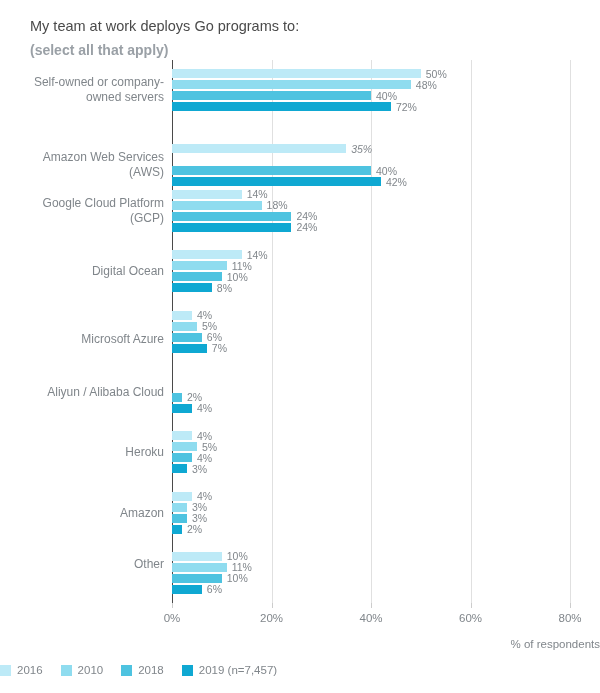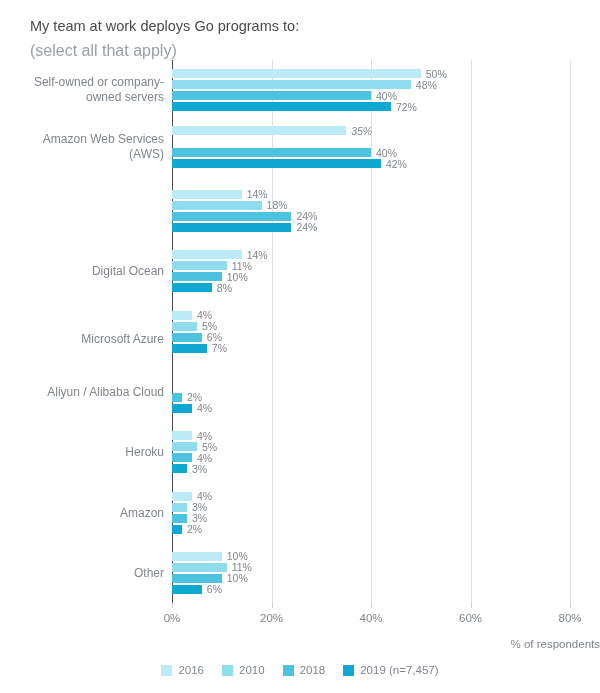--- a/index.html
+++ b/index.html
@@ -29,9 +29,10 @@
     position: absolute;
     left: 30px;
     top: 42px;
-    font-size: 16px;
+    font-size: 14px;
     color: #9aa0a6;
     white-space: nowrap;
+    font-weight: bold;
   }
 
   

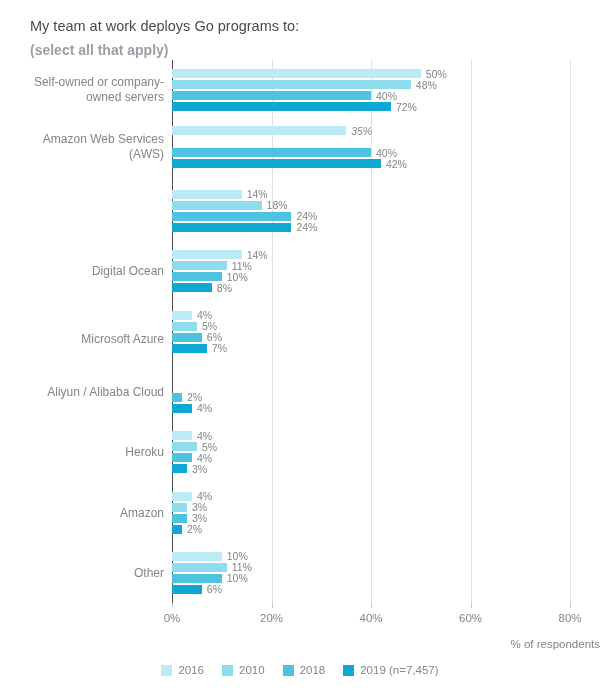--- a/index.html
+++ b/index.html
@@ -186,7 +186,7 @@
         <div class="bar-value" style="left: 218.9px;">72%</div>
       </div>
     </div>
-    <div class="group" style="top: 66px; height: 42px; padding-left: 25px;">
+    <div class="group" style="top: 84px; height: 42px; padding-left: 25px;">
       <div class="cat-label" style="top: 21px; transform: translateY(-50%);">Amazon Web Services
 (AWS)</div>
       <div class="bar-row" style="top: 0px; width: 398px;">

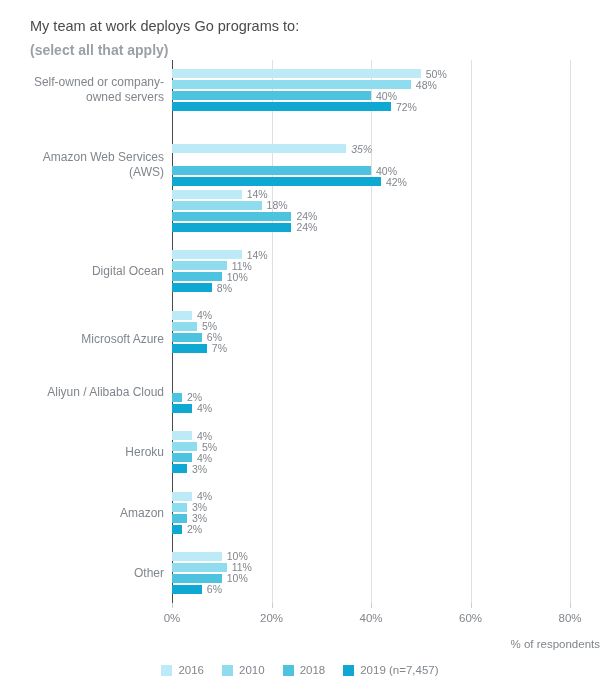--- a/index.html
+++ b/index.html
@@ -203,6 +203,8 @@
       </div>
     </div>
     <div class="group" style="top: 129.833px; height: 42px;">
+      <div class="cat-label" style="top: 21px; transform: translateY(-50%);">Google Cloud Platform
+(GCP)</div>
       <div class="bar-row" style="top: 0px; width: 398px;">
         <div class="bar" style="width: 69.65px; background: rgb(189, 234, 247);"></div>
         <div class="bar-value" style="left: 69.65px;">14%</div>

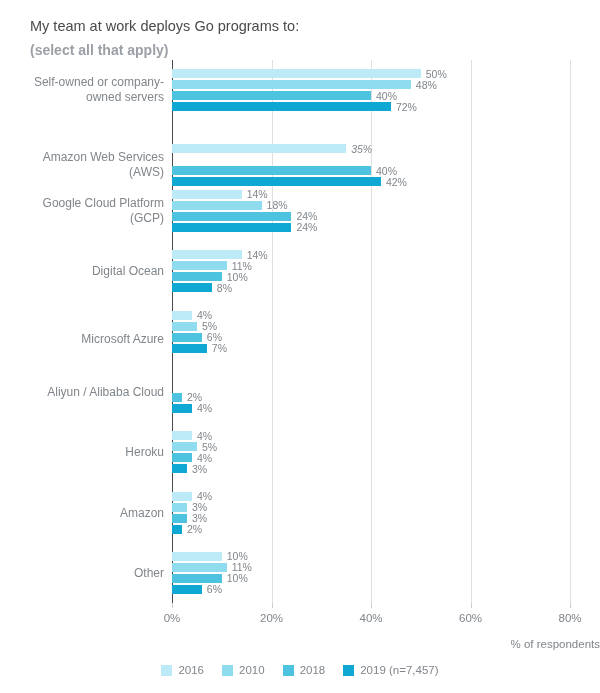--- a/index.html
+++ b/index.html
@@ -310,7 +310,7 @@
       </div>
     </div>
     <div class="group" style="top: 491.833px; height: 42px;">
-      <div class="cat-label" style="top: 21px; transform: translateY(-50%);">Other</div>
+      <div class="cat-label" style="top: 12px; transform: translateY(-50%);">Other</div>
       <div class="bar-row" style="top: 0px; width: 398px;">
         <div class="bar" style="width: 49.75px; background: rgb(189, 234, 247);"></div>
         <div class="bar-value" style="left: 49.75px;">10%</div>

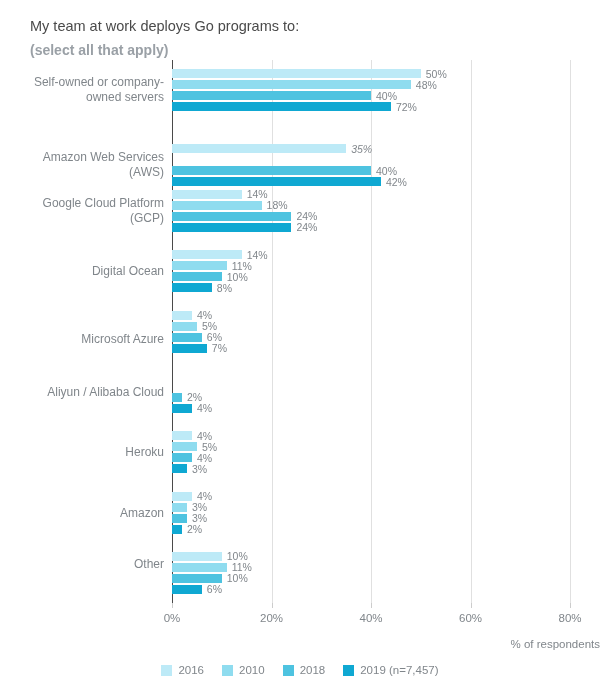--- a/index.html
+++ b/index.html
@@ -130,7 +130,6 @@
     left: 0;
     width: 600px;
     display: flex;
-    justify-content: center;
     align-items: center;
     gap: 18px;
   }

